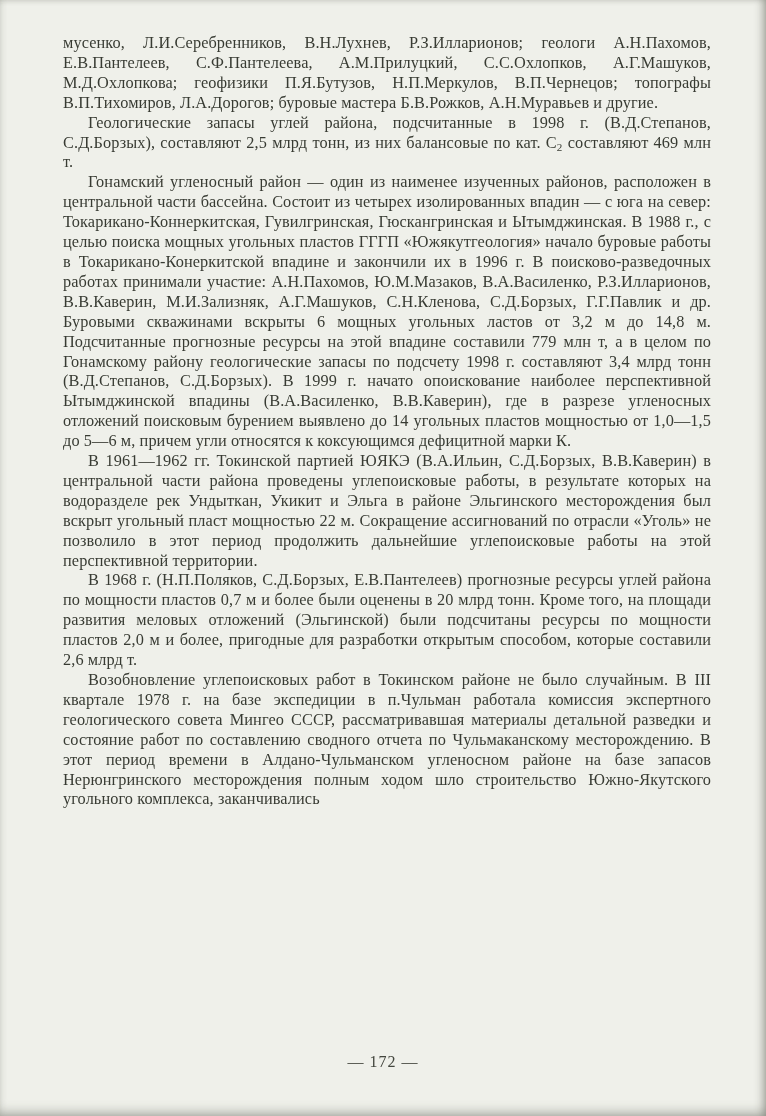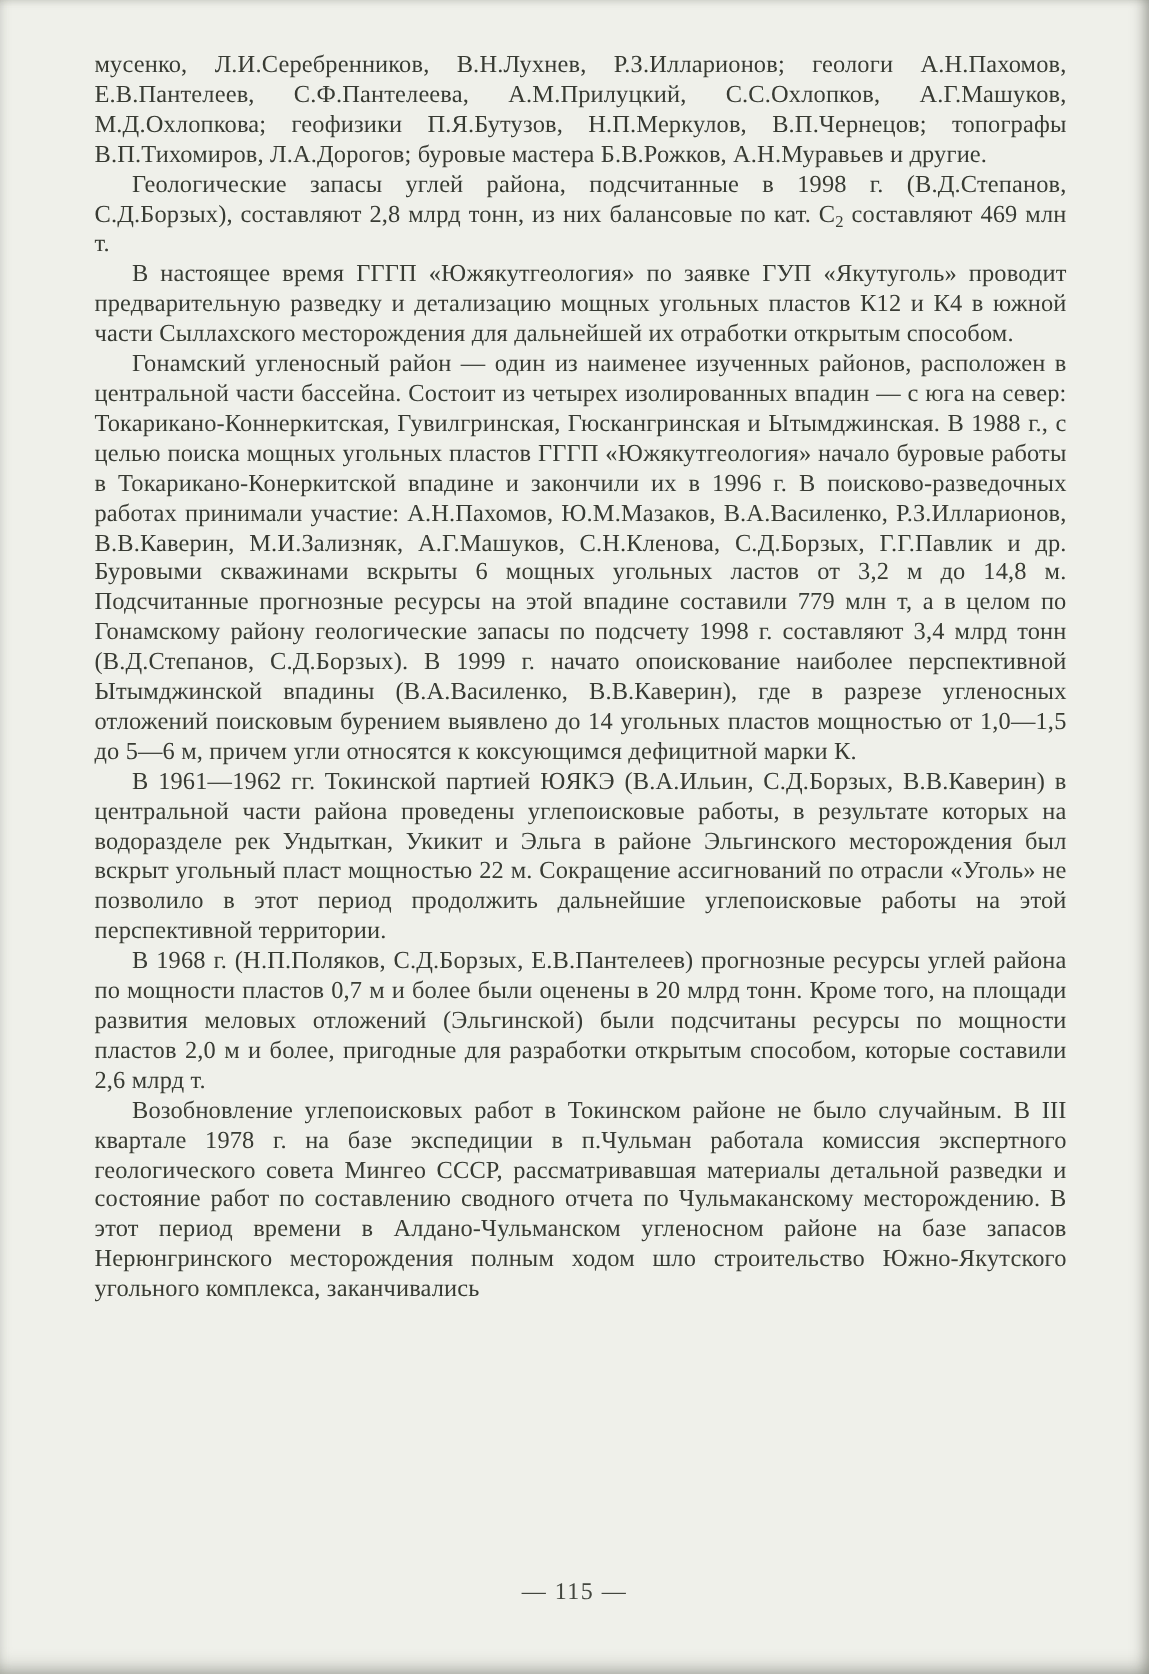--- a/index.html
+++ b/index.html
@@ -67,7 +67,7 @@
 
     <p class="continuation">мусенко, Л.И.Серебренников, В.Н.Лухнев, Р.З.Илларионов; геологи А.Н.Пахомов, Е.В.Пантелеев, С.Ф.Пантелеева, А.М.Прилуцкий, С.С.Охлопков, А.Г.Машуков, М.Д.Охлопкова; геофизики П.Я.Бутузов, Н.П.Меркулов, В.П.Чернецов; топографы В.П.Тихомиров, Л.А.Дорогов; буровые мастера Б.В.Рожков, А.Н.Муравьев и другие.</p>
 
-    <p><span>Геологические запасы углей района, подсчитанные в 1998 г. (В.Д.Степанов, С.Д.Борзых), составляют 2,8 млрд тонн, из них балансовые по кат. С</span><sub class="subscript">2</sub><span> составляют 469 млн т.</span></p>
+    <p><span>Геологические запасы углей района, подсчитанные в 1998 г. (В.Д.Степанов, С.Д.Борзых), составляют 2,5 млрд тонн, из них балансовые по кат. С</span><sub class="subscript">2</sub><span> составляют 469 млн т.</span></p>
 
     <p>В настоящее время ГГГП «Южякутгеология» по заявке ГУП «Якутуголь» проводит предварительную разведку и детализацию мощных угольных пластов К12 и К4 в южной части Сыллахского месторождения для дальнейшей их отработки открытым способом.</p>
 

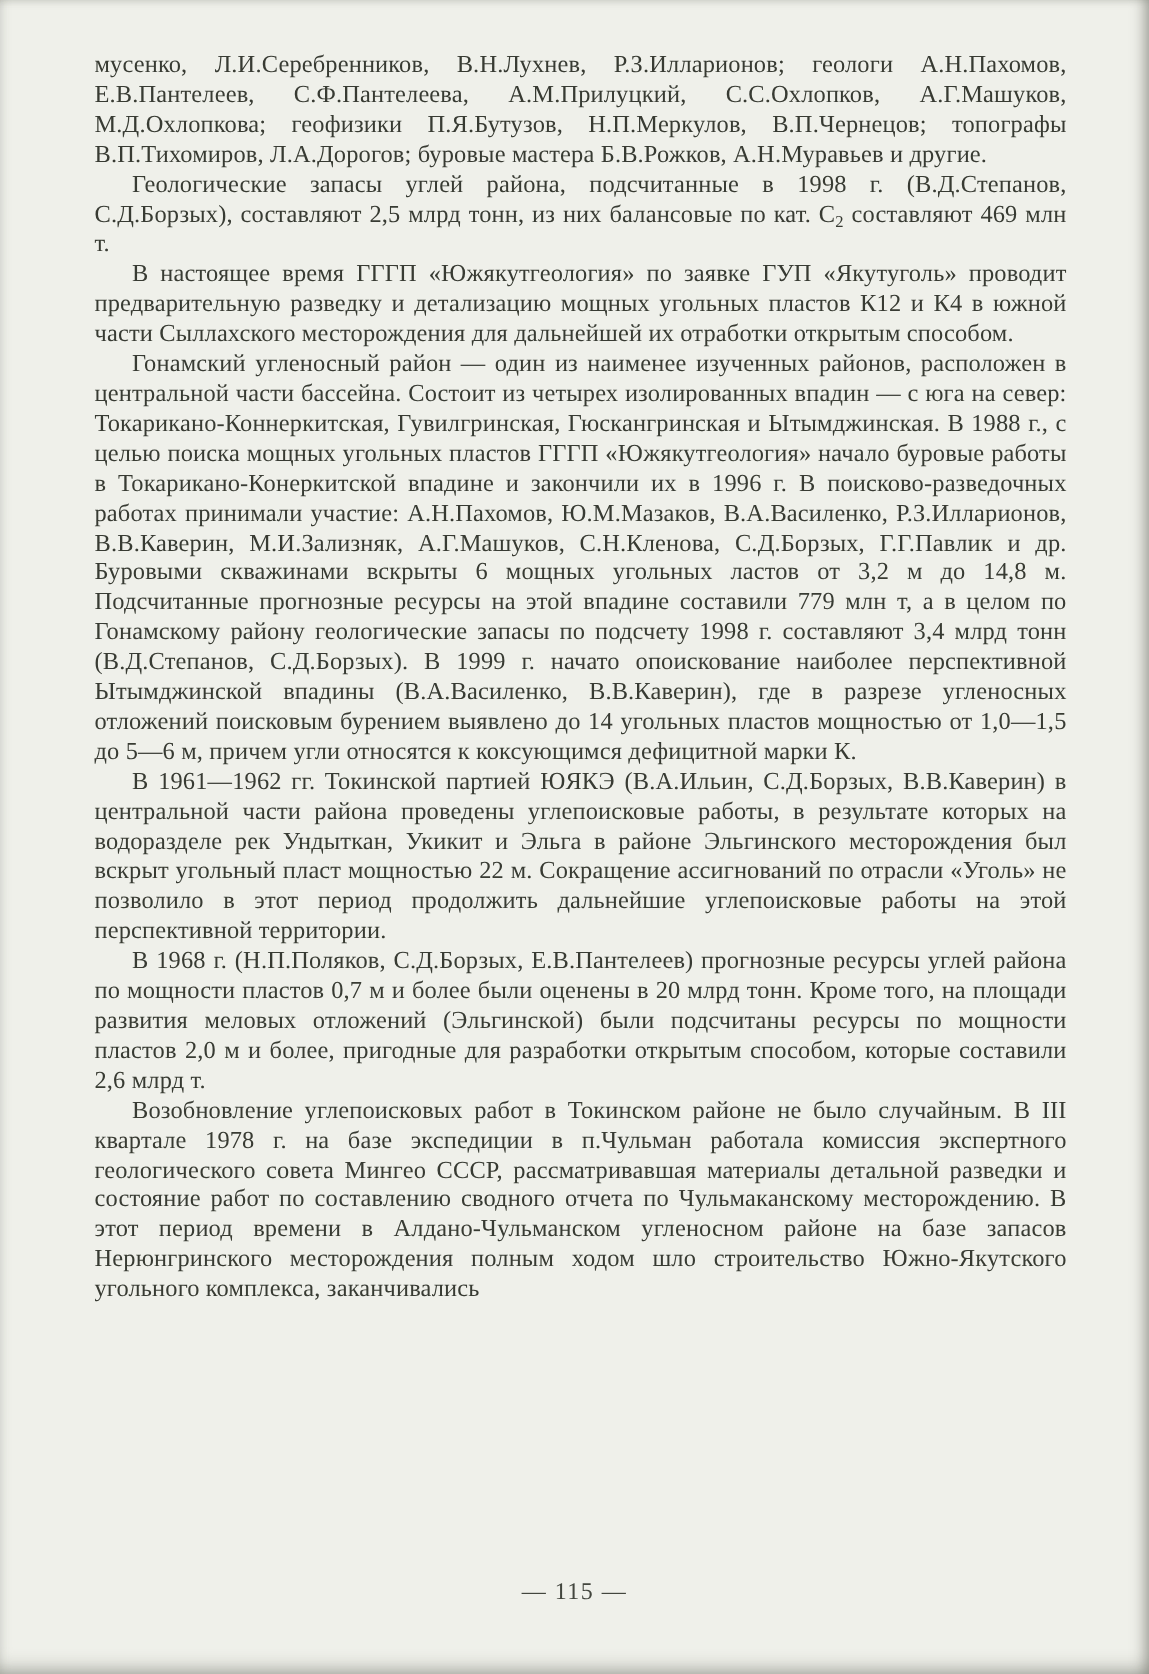--- a/index.html
+++ b/index.html
@@ -69,7 +69,6 @@
 
     <p><span>Геологические запасы углей района, подсчитанные в 1998 г. (В.Д.Степанов, С.Д.Борзых), составляют 2,5 млрд тонн, из них балансовые по кат. С</span><sub class="subscript">2</sub><span> составляют 469 млн т.</span></p>
 
-    <p>В настоящее время ГГГП «Южякутгеология» по заявке ГУП «Якутуголь» проводит предварительную разведку и детализацию мощных угольных пластов К12 и К4 в южной части Сыллахского месторождения для дальнейшей их отработки открытым способом.</p>
 
     <p>Гонамский угленосный район — один из наименее изученных районов, расположен в центральной части бассейна. Состоит из четырех изолированных впадин — с юга на север: Токарикано-Коннеркитская, Гувилгринская, Гюскангринская и Ытымджинская. В 1988 г., с целью поиска мощных угольных пластов ГГГП «Южякутгеология» начало буровые работы в Токарикано-Конеркитской впадине и закончили их в 1996 г. В поисково-разведочных работах принимали участие: А.Н.Пахомов, Ю.М.Мазаков, В.А.Василенко, Р.З.Илларионов, В.В.Каверин, М.И.Зализняк, А.Г.Машуков, С.Н.Кленова, С.Д.Борзых, Г.Г.Павлик и др. Буровыми скважинами вскрыты 6 мощных угольных ластов от 3,2 м до 14,8 м. Подсчитанные прогнозные ресурсы на этой впадине составили 779 млн т, а в целом по Гонамскому району геологические запасы по подсчету 1998 г. составляют 3,4 млрд тонн (В.Д.Степанов, С.Д.Борзых). В 1999 г. начато опоискование наиболее перспективной Ытымджинской впадины (В.А.Василенко, В.В.Каверин), где в разрезе угленосных отложений поисковым бурением выявлено до 14 угольных пластов мощностью от 1,0—1,5 до 5—6 м, причем угли относятся к коксующимся дефицитной марки К.</p>
 

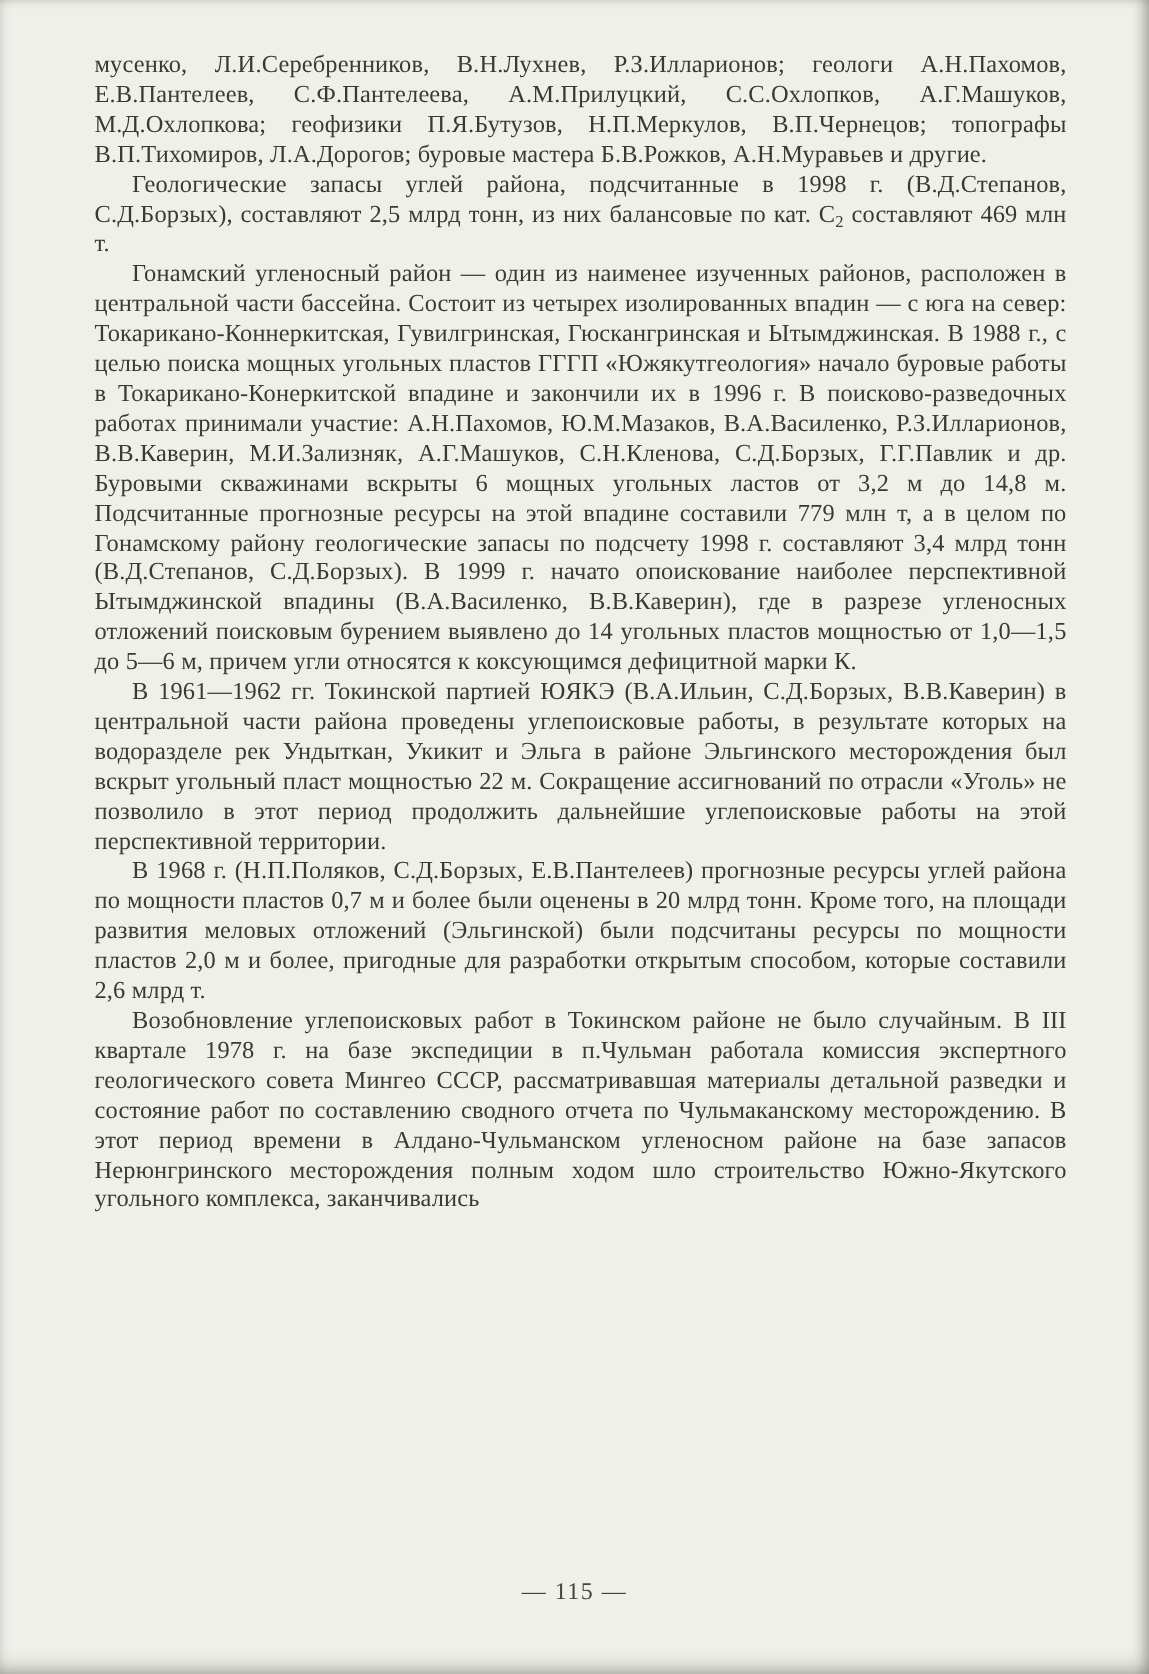--- a/index.html
+++ b/index.html
@@ -81,7 +81,7 @@
 
   </div>
 
-  <div class="page-number">— 115 —</div>
+  <div class="page-number">— 172 —</div>
 </div>
 
 </body></html>

